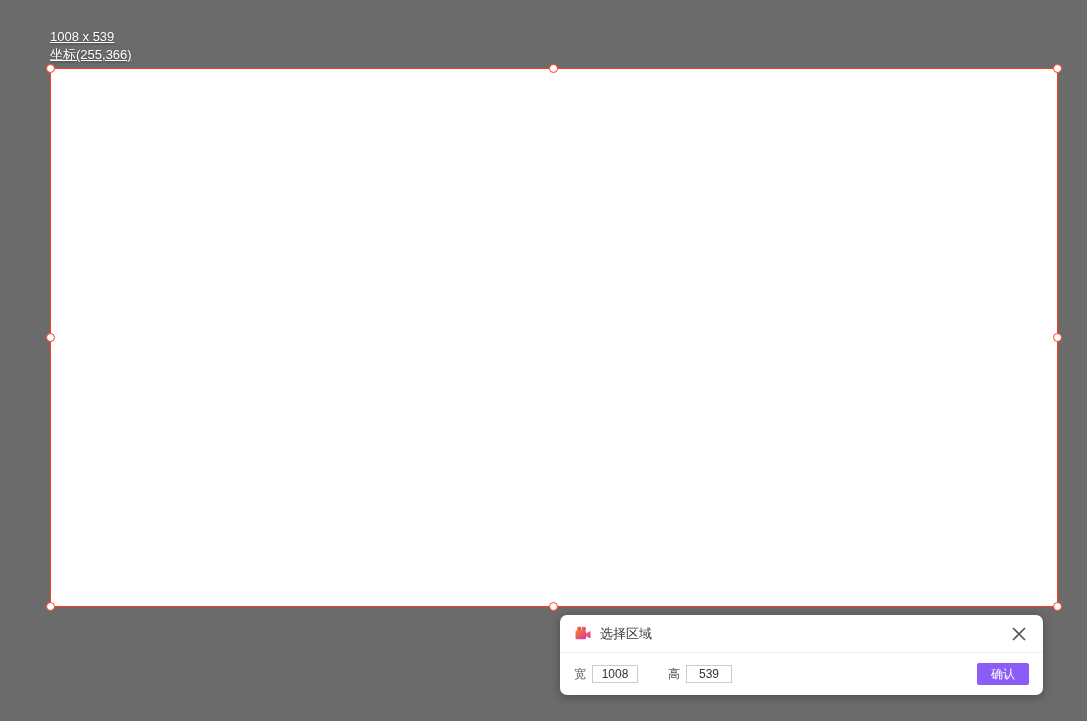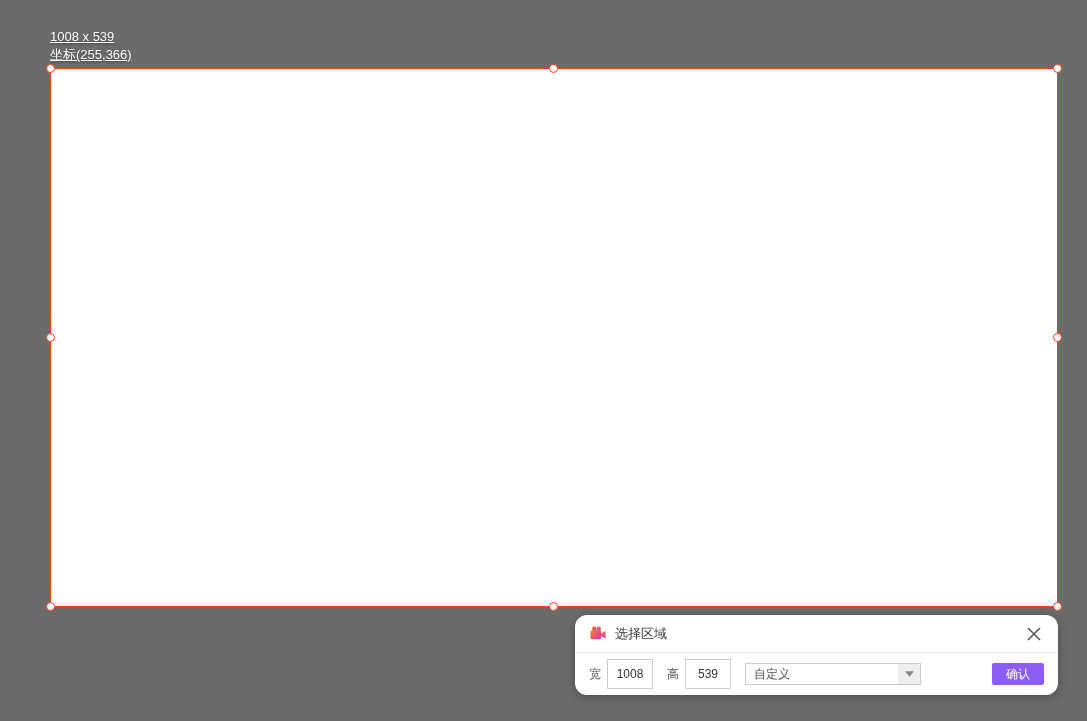--- a/index.html
+++ b/index.html
@@ -49,13 +49,13 @@
 
 .panel {
   position: absolute;
-  left: 575px;
+  left: 560px;
   top: 615px;
   width: 483px;
   height: 80px;
   background: #ffffff;
   box-shadow: 0 2px 10px rgba(0,0,0,0.3);
-  border-radius: 12px;
+  border-radius: 7px;
 }
 .panel-header {
   display: flex;

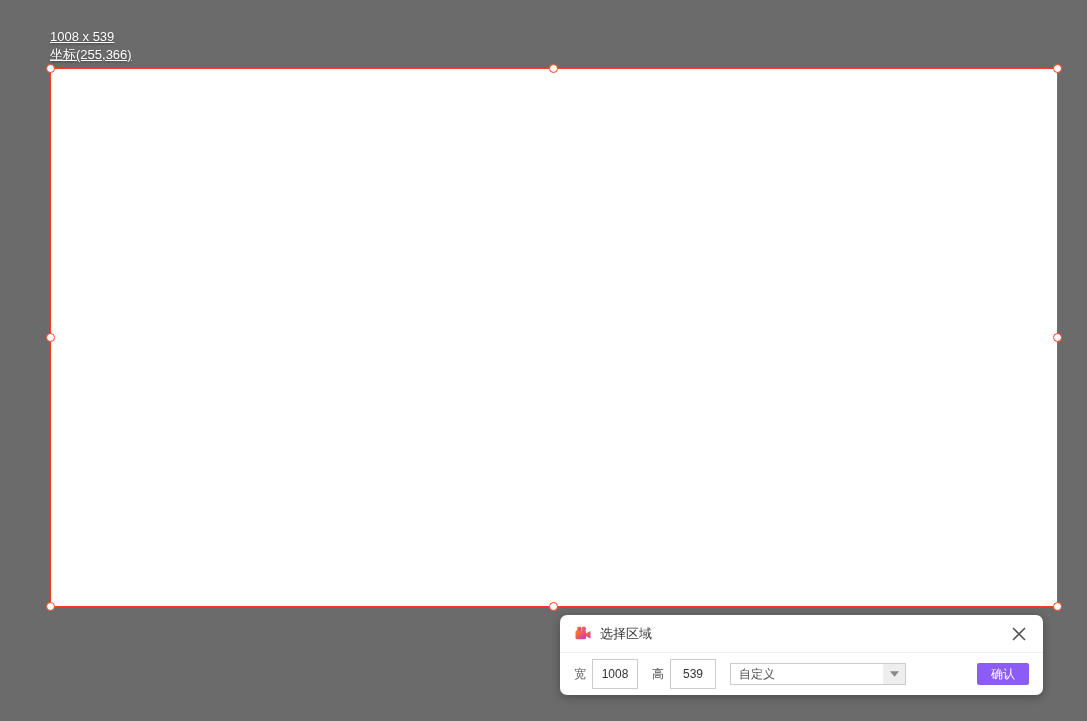--- a/index.html
+++ b/index.html
@@ -95,12 +95,12 @@
 .lbl { margin-right: 6px; }
 .dim-input {
   width: 46px;
-  height: 30px;
+  height: 18px;
   border: 1px solid #cccccc;
   text-align: center;
   font-size: 12px;
   color: #333;
-  margin-right: 14px;
+  margin-right: 30px;
 }
 .preset-select {
   width: 176px;

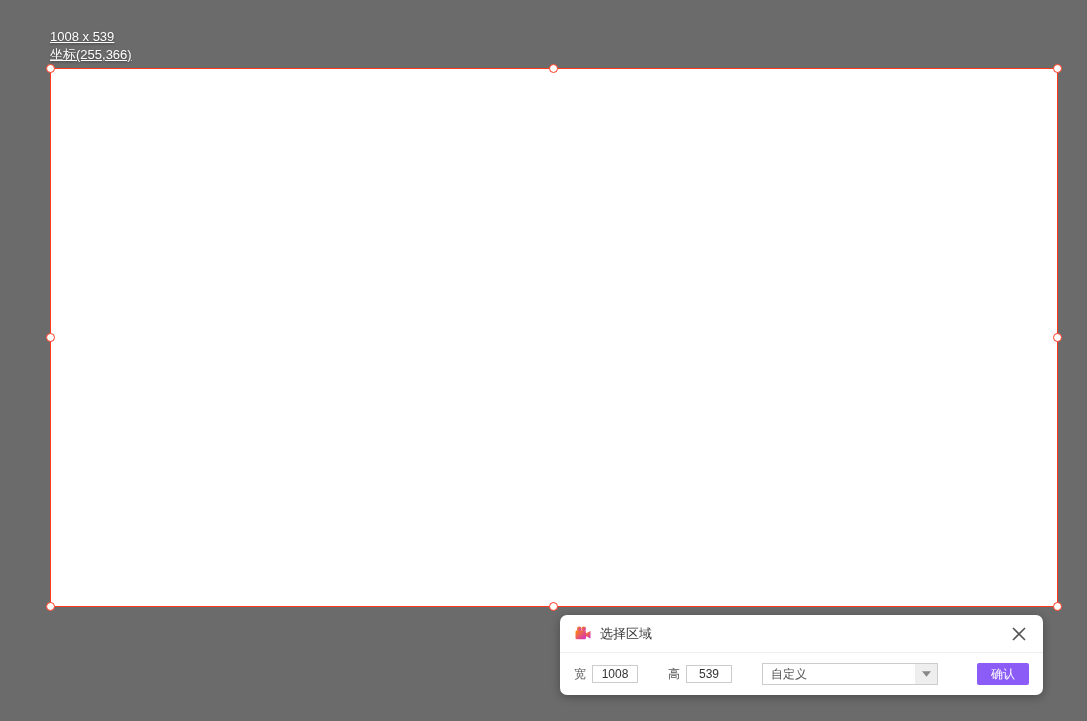--- a/index.html
+++ b/index.html
@@ -186,14 +186,6 @@
     <input class="dim-input" value="1008" style="">
     <span class="lbl">高</span>
     <input class="dim-input" value="539" style="">
-    <div class="preset-select">
-      <span>自定义</span>
-      <span class="caret">
-        <svg viewBox="0 0 10 6">
-            <path d="M0 0 L5 6 L10 0 Z"></path>
-          </svg>
-      </span>
-    </div>
     <button class="confirm-btn">确认</button>
   </div>
 </div>

